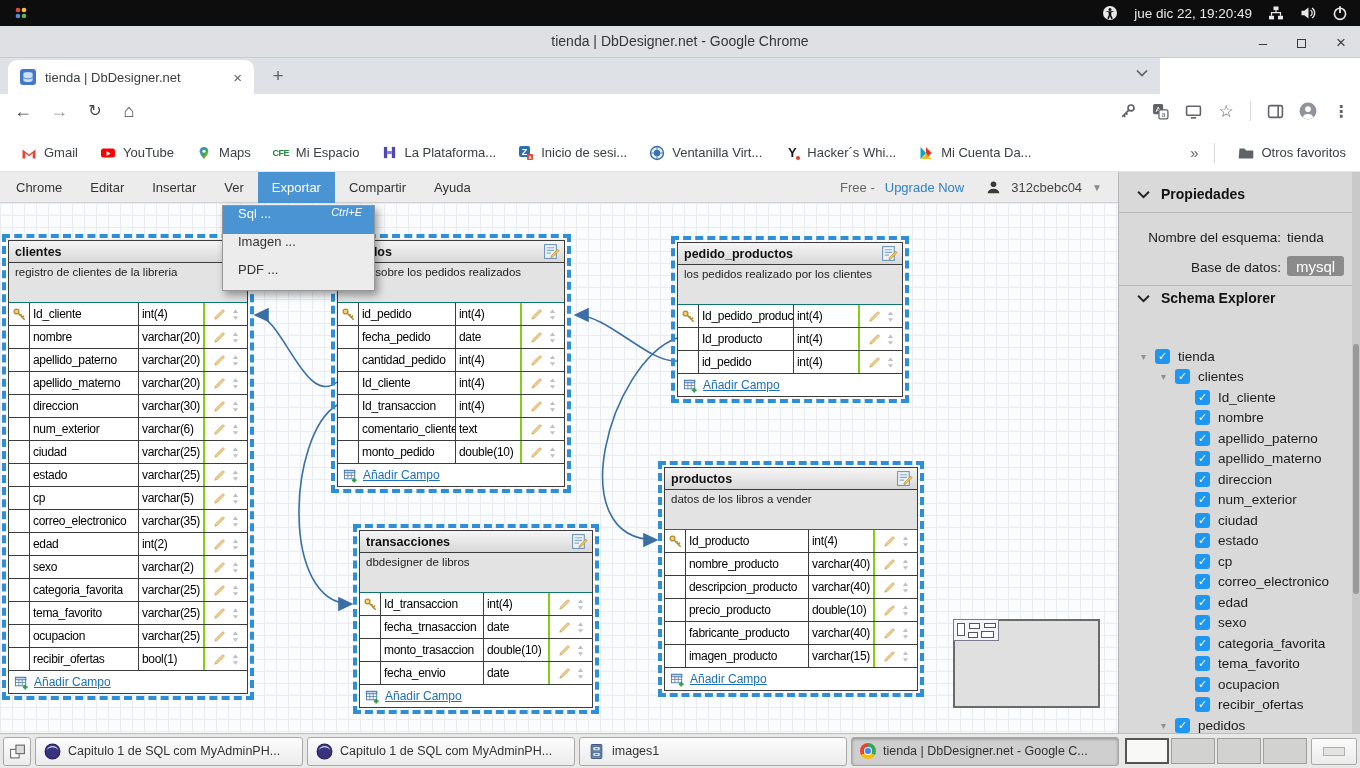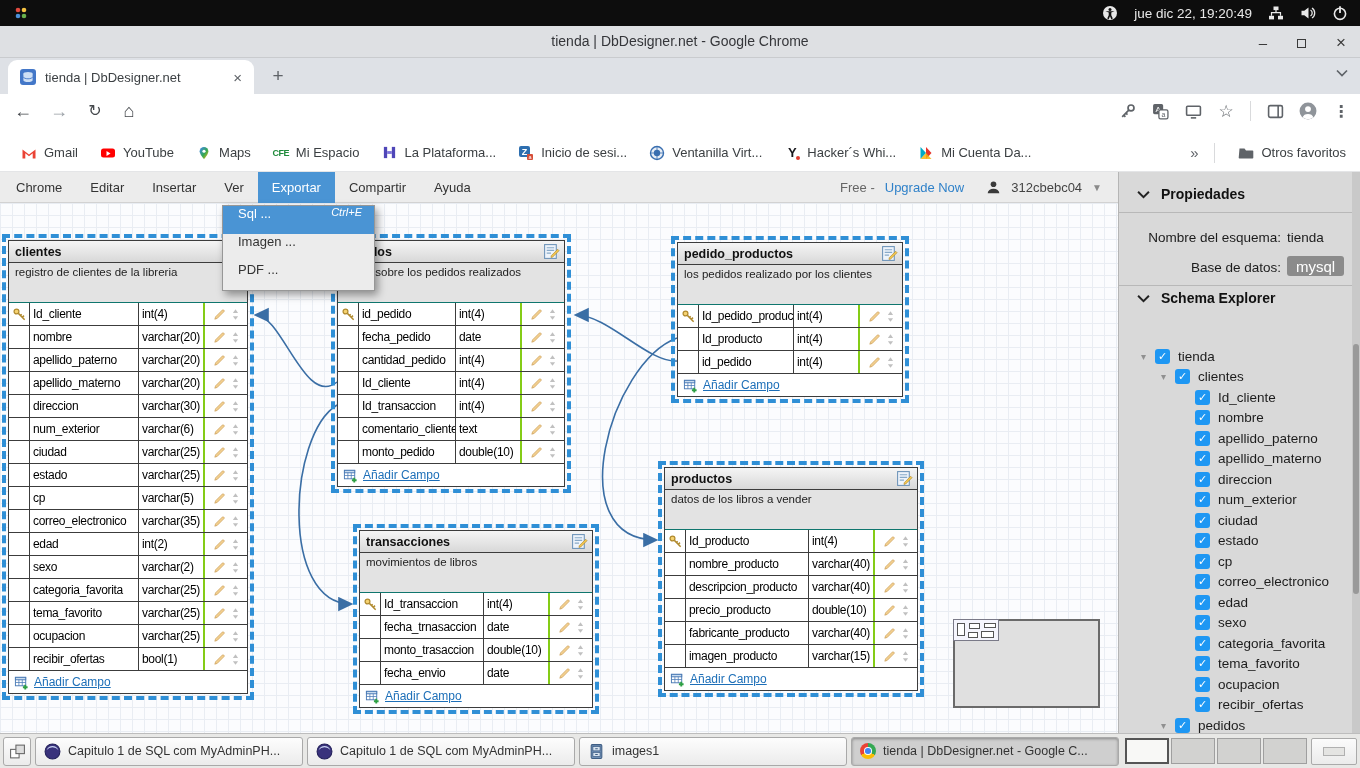--- a/index.html
+++ b/index.html
@@ -23,7 +23,7 @@
   .wc-box { width:9px; height:9px; border:1.5px solid #3a3a3a; display:inline-block; }
 
   
-  #tabstrip { position:absolute; top:58px; left:0; width:1360px; height:36px; background:#dee1e6; }
+  #tabstrip { position:absolute; top:58px; left:0; width:1160px; height:36px; background:#dee1e6; }
   #tab-active { position:absolute; left:8px; bottom:0; width:246px; height:34px; background:#fff;
                 border-radius:9px 9px 0 0; display:flex; align-items:center; padding:0 8px 0 12px; gap:9px;
                 font-size:13px; color:#3c4043; }

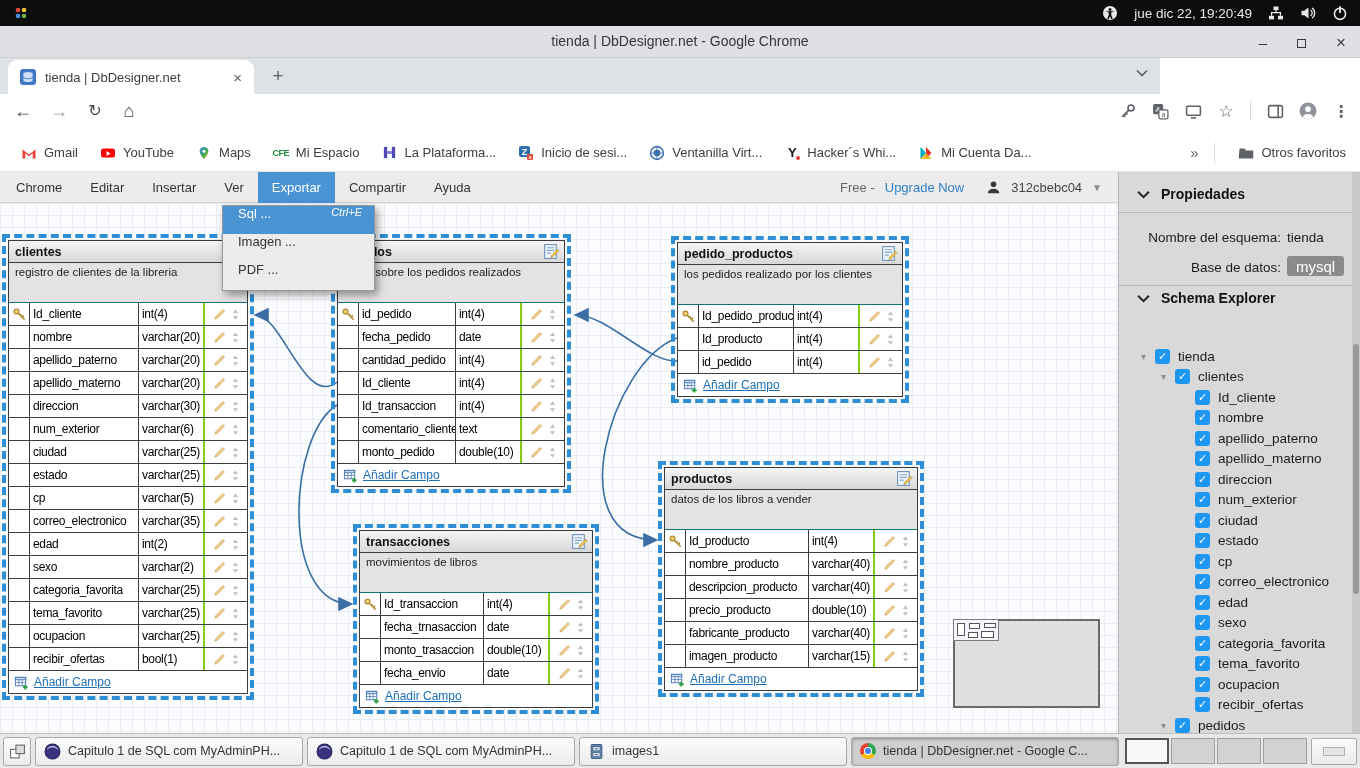--- a/index.html
+++ b/index.html
@@ -1124,7 +1124,7 @@
             </svg>
           </span>
         </div>
-        <div class="dbtable-desc">movimientos de libros</div>
+        <div class="dbtable-desc">dbdesigner de libros</div>
         <div class="frow">
           <span class="fkey">
             <svg viewBox="0 0 16 16">

